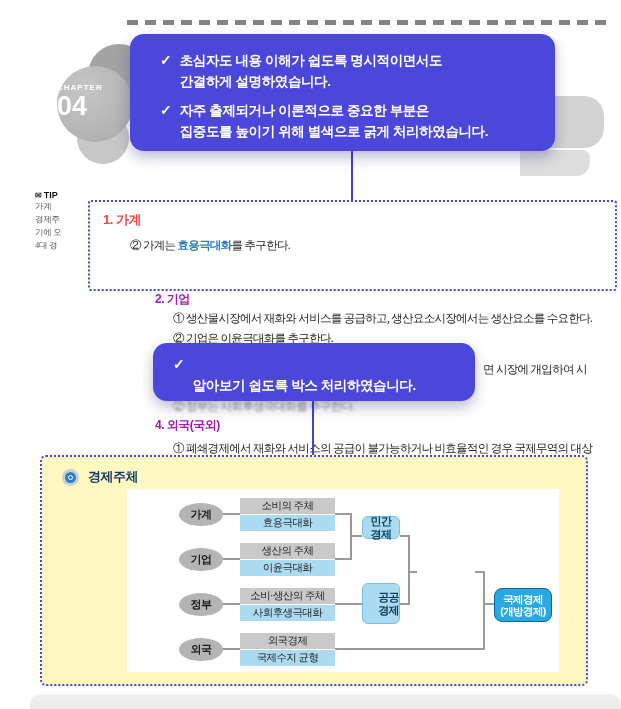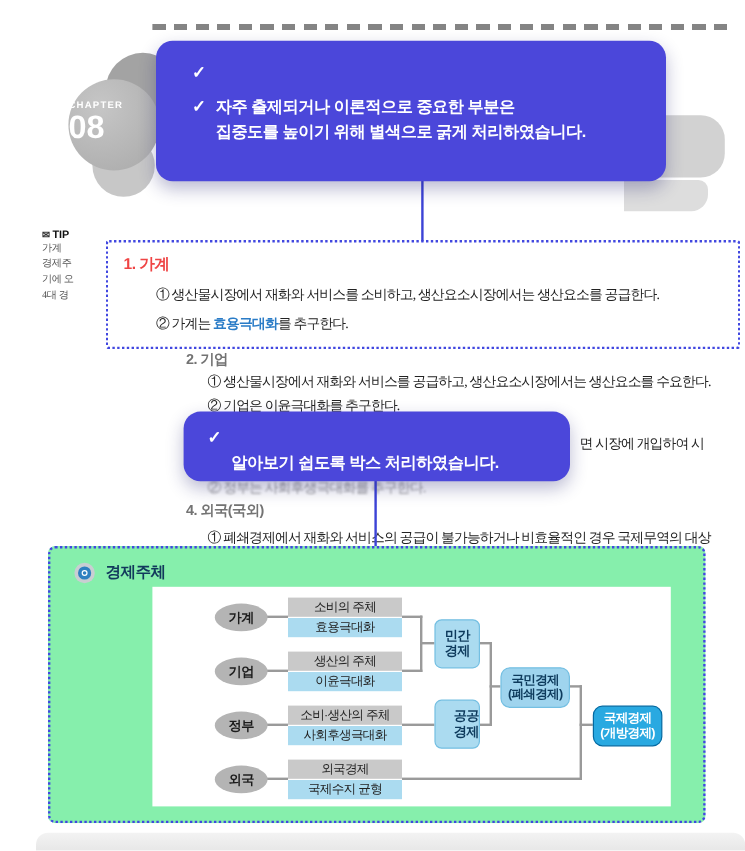--- a/index.html
+++ b/index.html
@@ -141,6 +141,7 @@
   <div class="abs callout callout-top">
     <div class="chk-item">
       <span class="chk">✓</span>
+      <span class="chk-lines"><span>초심자도 내용 이해가 쉽도록 명시적이면서도</span><br><span>간결하게 설명하였습니다.</span></span>
     </div>
     <div class="chk-item">
       <span class="chk">✓</span>

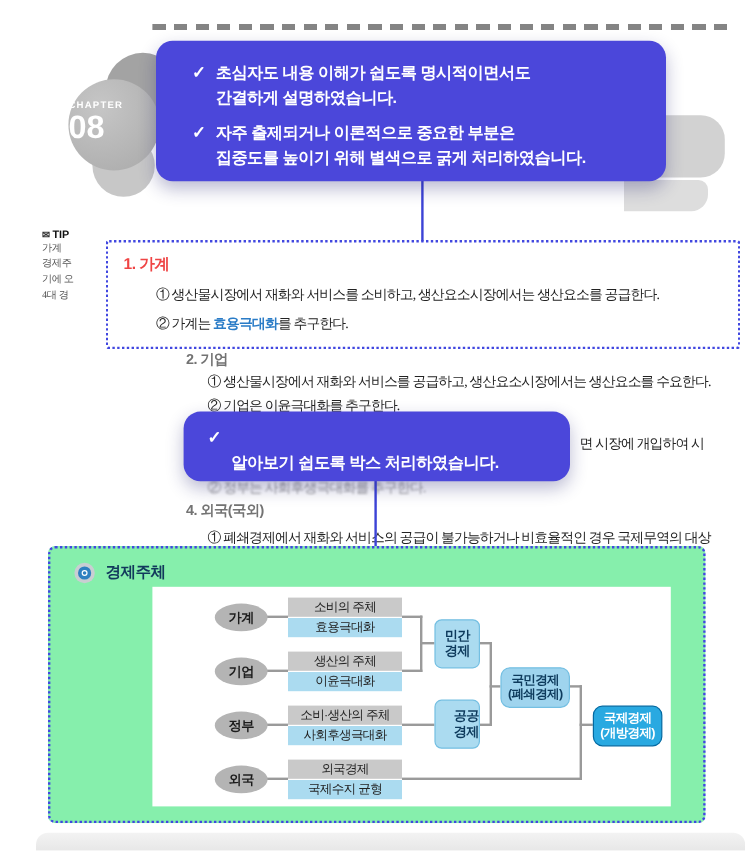--- a/index.html
+++ b/index.html
@@ -104,7 +104,7 @@
   <div class="abs circ badge-bottom"></div>
   <div class="abs circ badge-main">
     <div class="chap">CHAPTER</div>
-    <div class="num">08</div>
+    <div class="num">04</div>
   </div>
 
   <div class="abs bub1"></div>

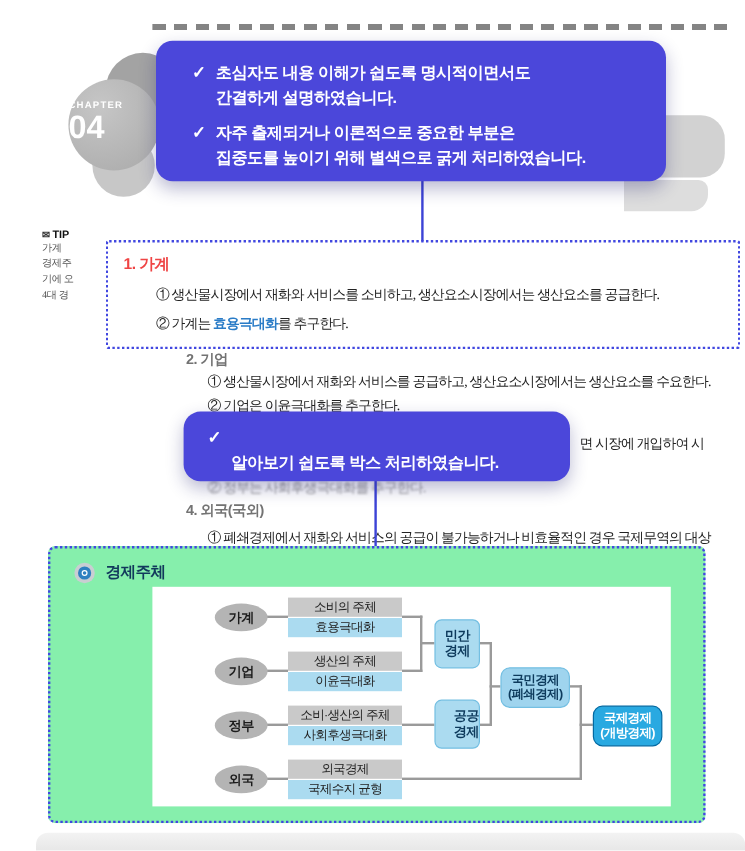--- a/index.html
+++ b/index.html
@@ -134,7 +134,6 @@
 
   <div class="abs hl-box">
     <div class="hl-heading">1. 가계</div>
-    <div class="body-line">① 생산물시장에서 재화와 서비스를 소비하고, 생산요소시장에서는 생산요소를 공급한다.</div>
     <div class="body-line"><span>② 가계는 </span><span class="hl-blue">효용극대화</span><span>를 추구한다.</span></div>
   </div>
 

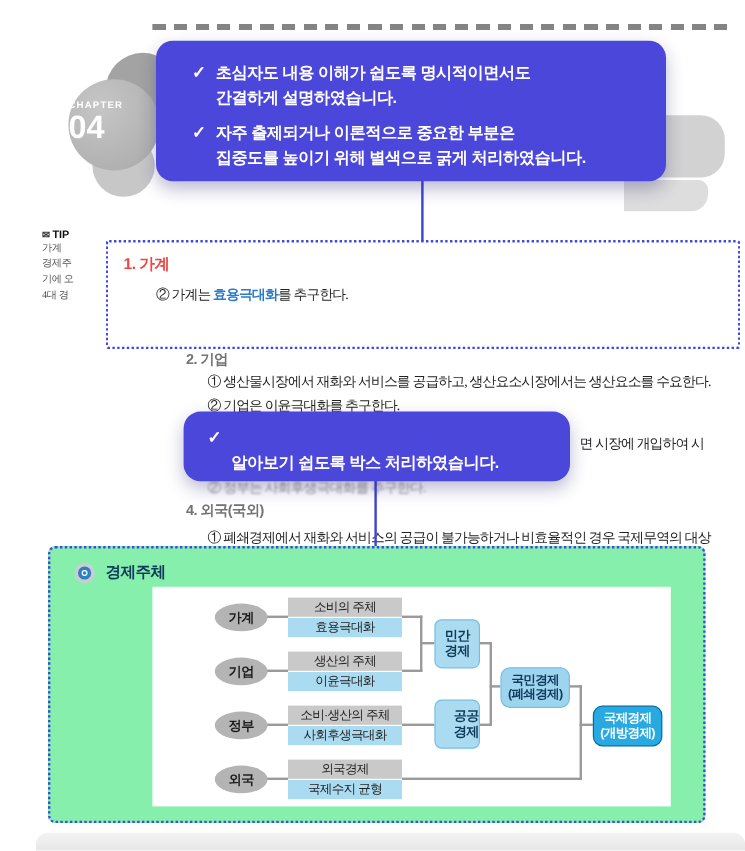--- a/index.html
+++ b/index.html
@@ -61,7 +61,7 @@
   .hl-blue { color:#2a7cc7; font-weight:bold; }
 
   
-  .sec-head { font-size:12px; font-weight:bold; color:#737373; letter-spacing:-0.5px; z-index:2; }
+  .sec-head { font-size:12px; font-weight:bold; color:#a21caf; letter-spacing:-0.5px; z-index:2; }
   .sec-line { z-index:2; }
   .blurred { color:#8a8a8a; filter:blur(0.8px); opacity:.85; }
 

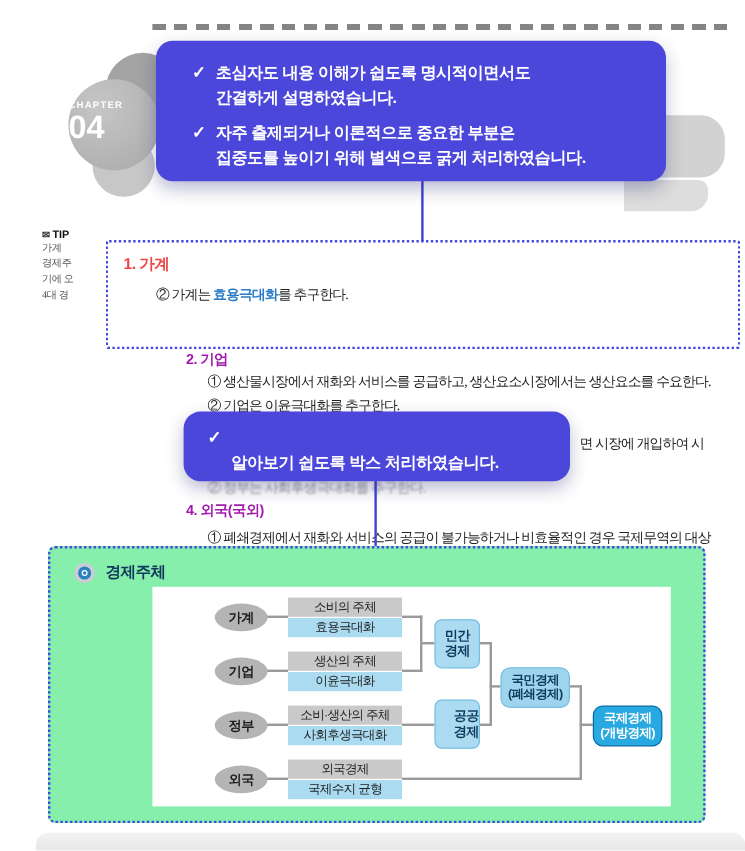--- a/index.html
+++ b/index.html
@@ -66,7 +66,7 @@
   .blurred { color:#8a8a8a; filter:blur(0.8px); opacity:.85; }
 
   
-  .concept { left:40px; top:455px; width:548px; height:231px; background:#86efac;
+  .concept { left:40px; top:455px; width:548px; height:231px; background:#fef9c3;
     border:2px dotted #4147e0; border-radius:6px; z-index:8; }
   .concept-head { position:absolute; left:20px; top:11px; display:flex; align-items:center; }
   .c-ic-outer { width:17px; height:17px; border-radius:50%; background:#c9ced2; display:flex; align-items:center; justify-content:center; }

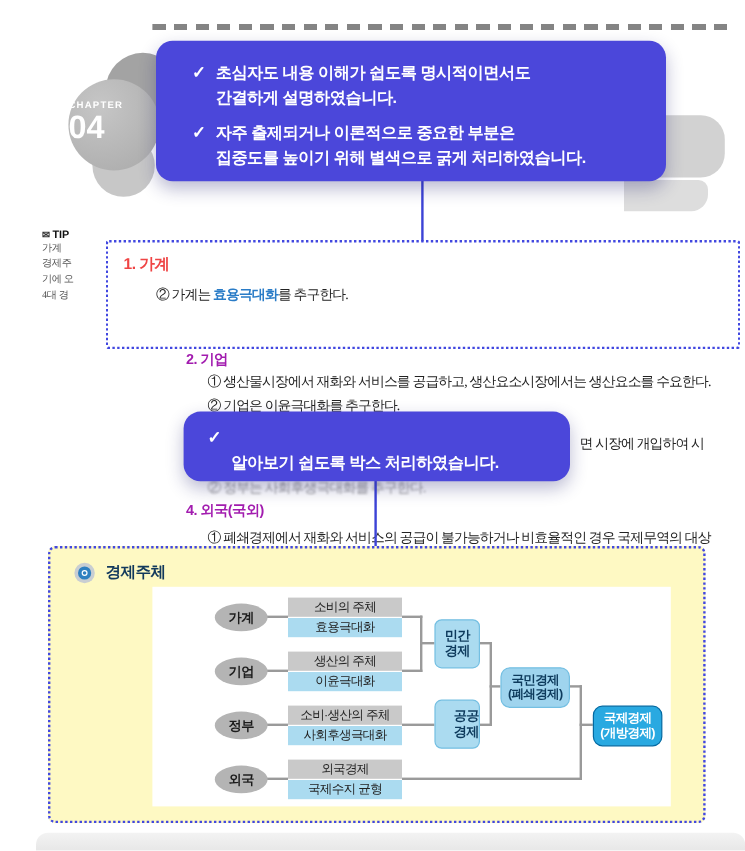--- a/index.html
+++ b/index.html
@@ -189,7 +189,7 @@
     <div class="row-bot">국제수지 균형</div>
   </div>
 
-  <div class="abs grp" style="left:362px; top:516px; width:38px; height:41px;">
+  <div class="abs grp" style="left:362px; top:516px; width:38px; height:23px;">
     <span>민간</span>
       <span>경제</span>
   </div>

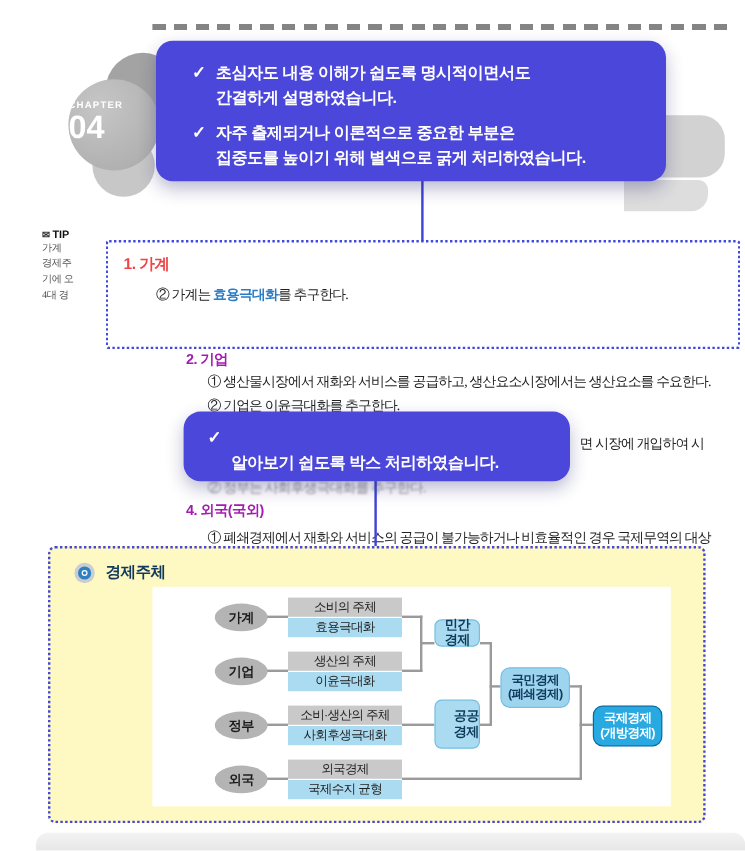--- a/index.html
+++ b/index.html
@@ -196,10 +196,6 @@
   <div class="abs grp" style="left:362px; top:583px; width:38px; height:41px;align-items:flex-end;">
     <span>공공</span>
       <span>경제</span>
-  </div>
-  <div class="abs grp grp-nat" style="left:417px; top:556px; width:58px; height:34px;">
-    <span>국민경제</span>
-      <span>(폐쇄경제)</span>
   </div>
   <div class="abs grp grp-int" style="left:494px; top:588px; width:58px; height:34px;">
     <span>국제경제</span>

